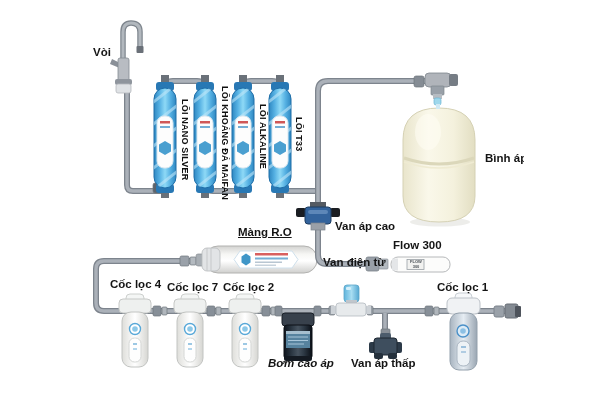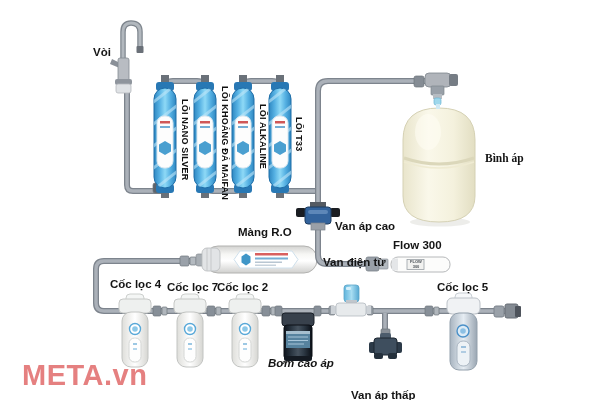--- a/index.html
+++ b/index.html
@@ -320,7 +320,7 @@
 <div class="vlbl" style="left:230px;top:86px;">LÕI KHOÁNG ĐÁ MAIFAN</div>
 <div class="vlbl" style="left:268px;top:104px;">LÕI ALKALINE</div>
 <div class="vlbl" style="left:304px;top:117px;">LÕI T33</div>
-<div class="lbl" style="left:485px;top:152px;font-family:Liberation Serif, serif;">Bình áp</div>
+<div class="lbl" style="left:485px;top:152px;">Bình áp</div>
 <div class="lbl" style="left:335px;top:220px;">Van áp cao</div>
 <div class="lbl" style="left:238px;top:226px;">Màng R.O</div>
 <div class="lbl" style="left:393px;top:239px;">Flow 300</div>

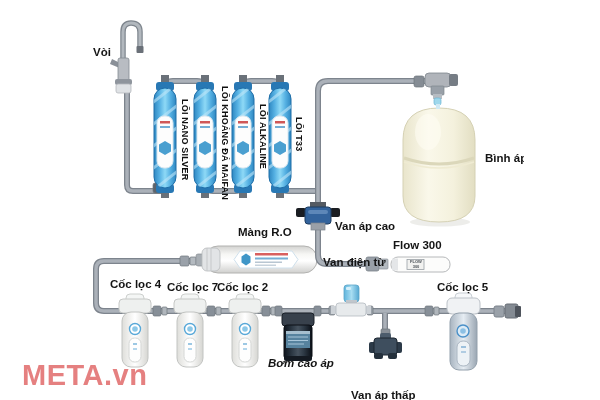--- a/index.html
+++ b/index.html
@@ -322,7 +322,7 @@
 <div class="vlbl" style="left:304px;top:117px;">LÕI T33</div>
 <div class="lbl" style="left:485px;top:152px;">Bình áp</div>
 <div class="lbl" style="left:335px;top:220px;">Van áp cao</div>
-<div class="lbl" style="left:238px;top:226px;">Màng R.O</div>
+<div class="lbl" style="left:238px;top:226px;text-decoration:underline;">Màng R.O</div>
 <div class="lbl" style="left:393px;top:239px;">Flow 300</div>
 <div class="tiny">FLOW 300</div>
 <div class="lbl" style="left:323px;top:256px;">Van điện từ</div>

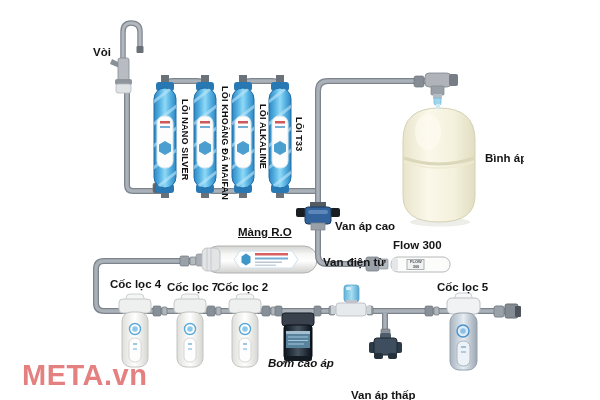--- a/index.html
+++ b/index.html
@@ -328,7 +328,7 @@
 <div class="lbl" style="left:323px;top:256px;">Van điện từ</div>
 <div class="lbl" style="left:110px;top:278px;">Cốc lọc 4</div>
 <div class="lbl" style="left:167px;top:281px;">Cốc lọc 7</div>
-<div class="lbl" style="left:217px;top:281px;">Cốc lọc 2</div>
+<div class="lbl" style="left:223px;top:281px;">Cốc lọc 2</div>
 <div class="lbl" style="left:437px;top:281px;">Cốc lọc 5</div>
 <div class="lbl" style="left:268px;top:357px;font-style:italic;">Bơm cao áp</div>
 <div class="lbl" style="left:351px;top:357px;margin-top:32px;">Van áp thấp</div>

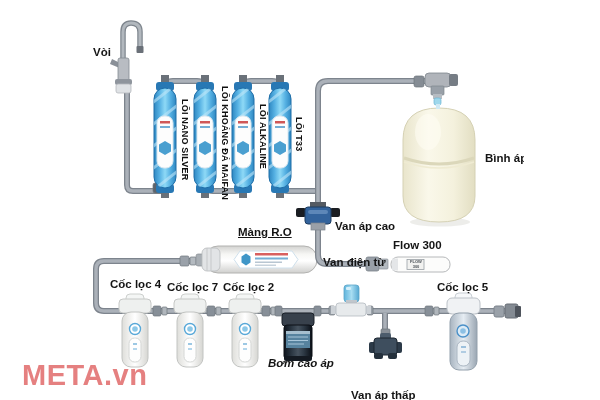--- a/index.html
+++ b/index.html
@@ -329,7 +329,7 @@
 <div class="lbl" style="left:110px;top:278px;">Cốc lọc 4</div>
 <div class="lbl" style="left:167px;top:281px;">Cốc lọc 7</div>
 <div class="lbl" style="left:223px;top:281px;">Cốc lọc 2</div>
-<div class="lbl" style="left:437px;top:281px;">Cốc lọc 5</div>
+<div class="lbl" style="left:437px;top:281px;">Cốc lọc 1</div>
 <div class="lbl" style="left:268px;top:357px;font-style:italic;">Bơm cao áp</div>
 <div class="lbl" style="left:351px;top:357px;margin-top:32px;">Van áp thấp</div>
 <div class="watermark">META.vn</div>

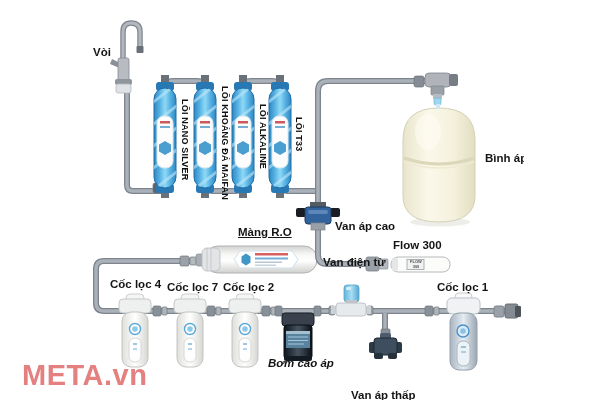--- a/index.html
+++ b/index.html
@@ -332,7 +332,6 @@
 <div class="lbl" style="left:437px;top:281px;">Cốc lọc 1</div>
 <div class="lbl" style="left:268px;top:357px;font-style:italic;">Bơm cao áp</div>
 <div class="lbl" style="left:351px;top:357px;margin-top:32px;">Van áp thấp</div>
-<div class="watermark">META.vn</div>
 
 </div>
 

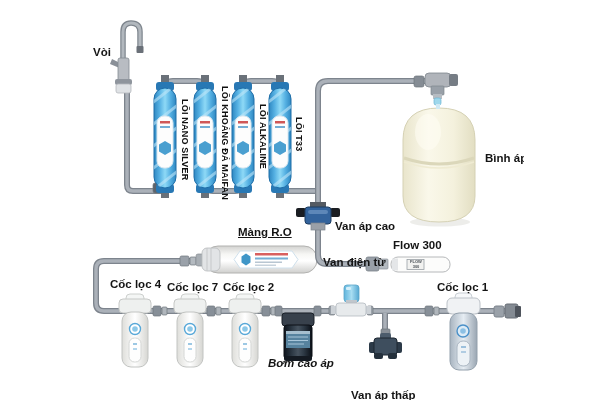--- a/index.html
+++ b/index.html
@@ -331,7 +331,7 @@
 <div class="lbl" style="left:223px;top:281px;">Cốc lọc 2</div>
 <div class="lbl" style="left:437px;top:281px;">Cốc lọc 1</div>
 <div class="lbl" style="left:268px;top:357px;font-style:italic;">Bơm cao áp</div>
-<div class="lbl" style="left:351px;top:357px;margin-top:32px;">Van áp thấp</div>
+<div class="lbl" style="left:351px;top:357px;">Van áp thấp</div>
 
 </div>
 

